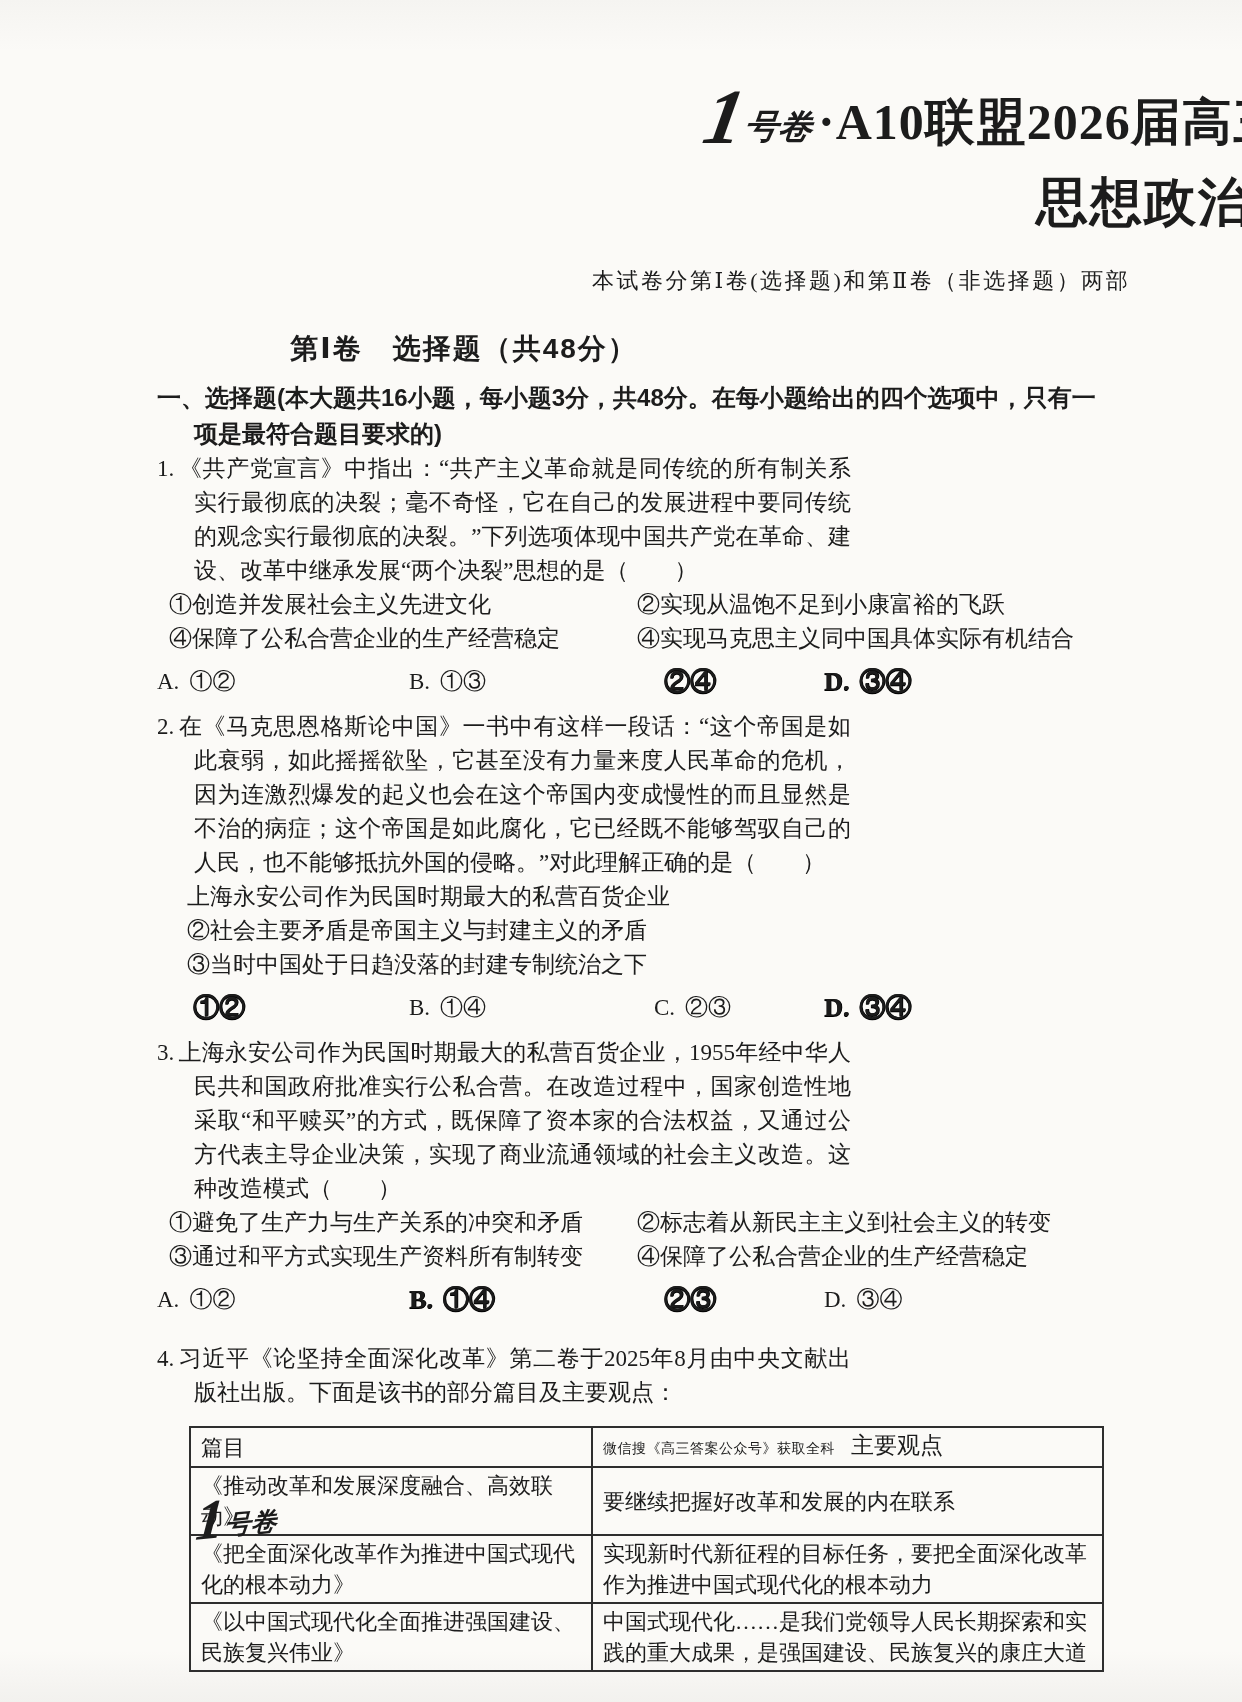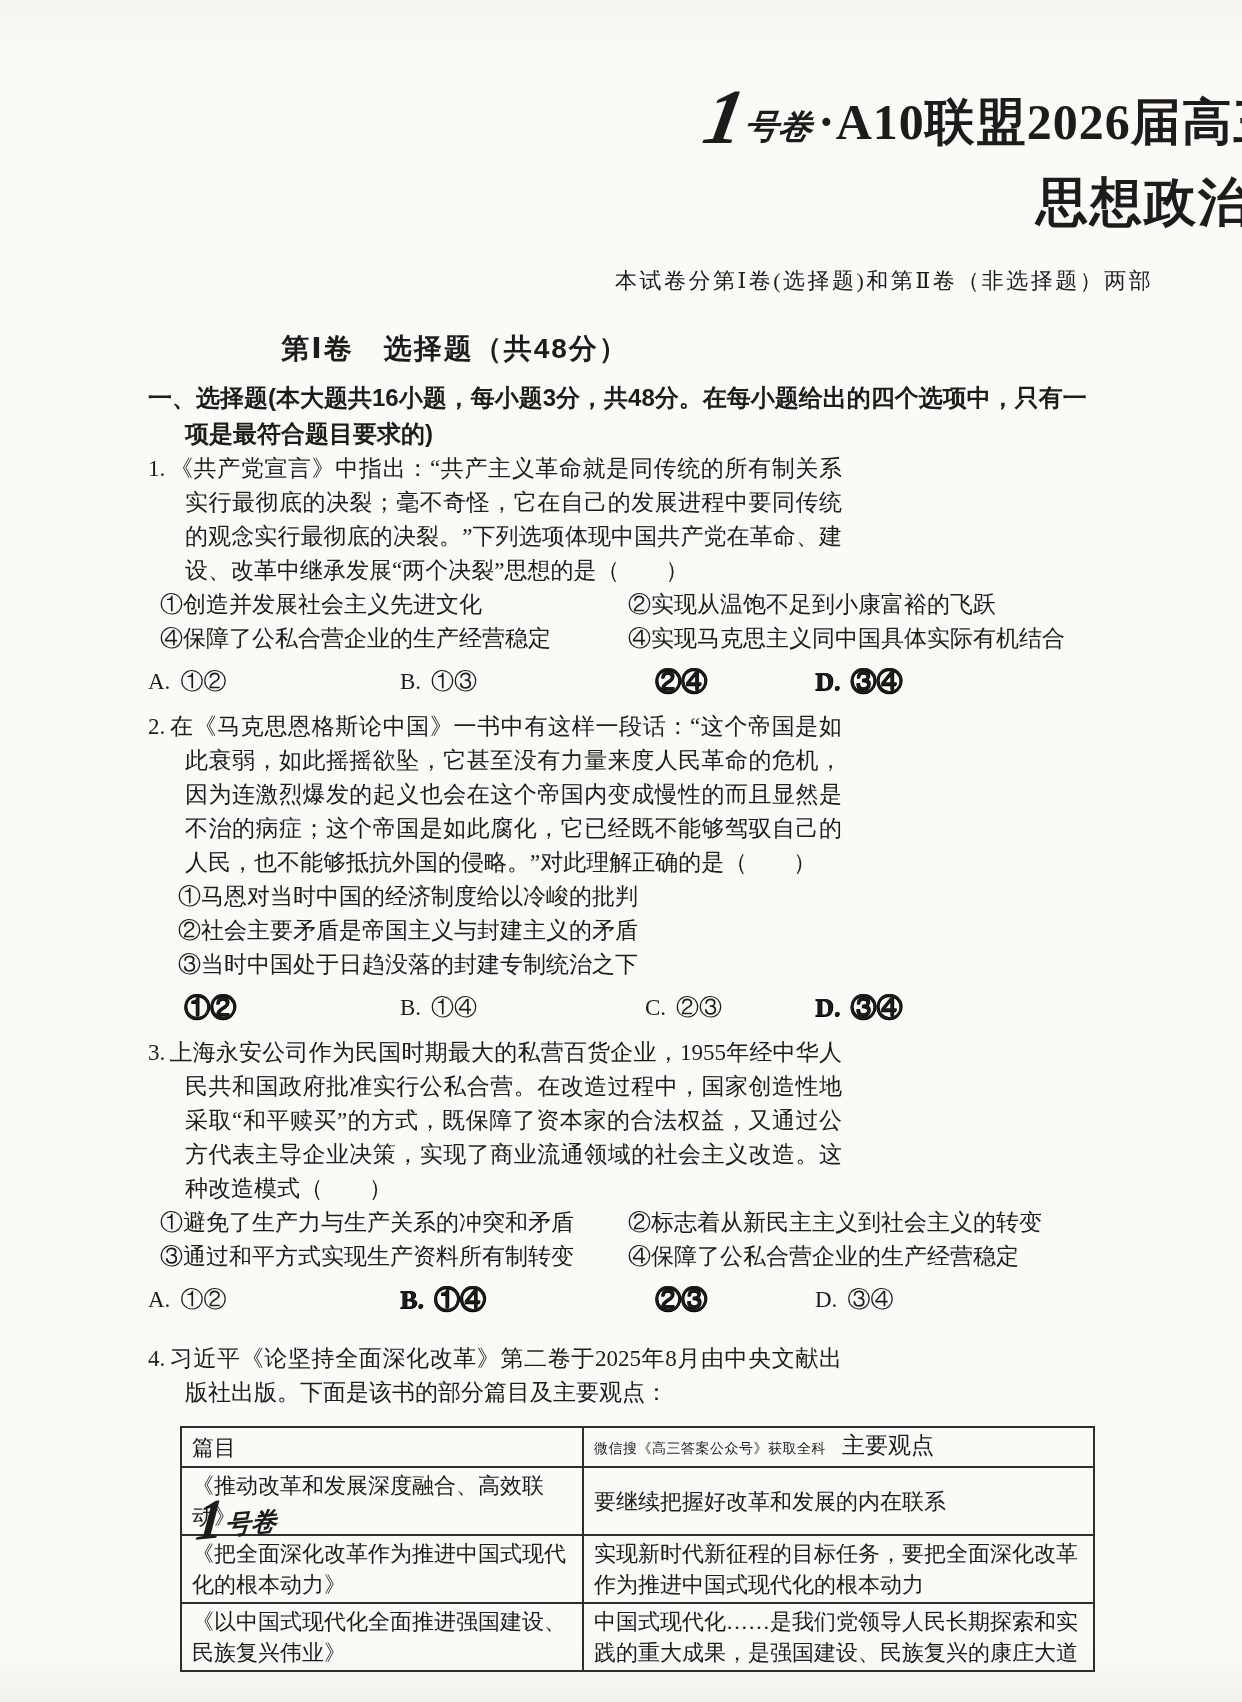--- a/index.html
+++ b/index.html
@@ -19,7 +19,7 @@
 
   .subject-title { position:absolute; left:1036px; top:168px; font-size:52px; font-weight:700; letter-spacing:2px; white-space:nowrap; }
 
-  .exam-note { position:absolute; left:615px; top:266px; font-size:22px; letter-spacing:2.5px; white-space:nowrap; }
+  .exam-note { position:absolute; left:592px; top:266px; font-size:22px; letter-spacing:2.5px; white-space:nowrap; }
 
   
   .content { position:absolute; left:0; top:330px; width:982px; padding:0 140px 0 148px; box-sizing:border-box; }

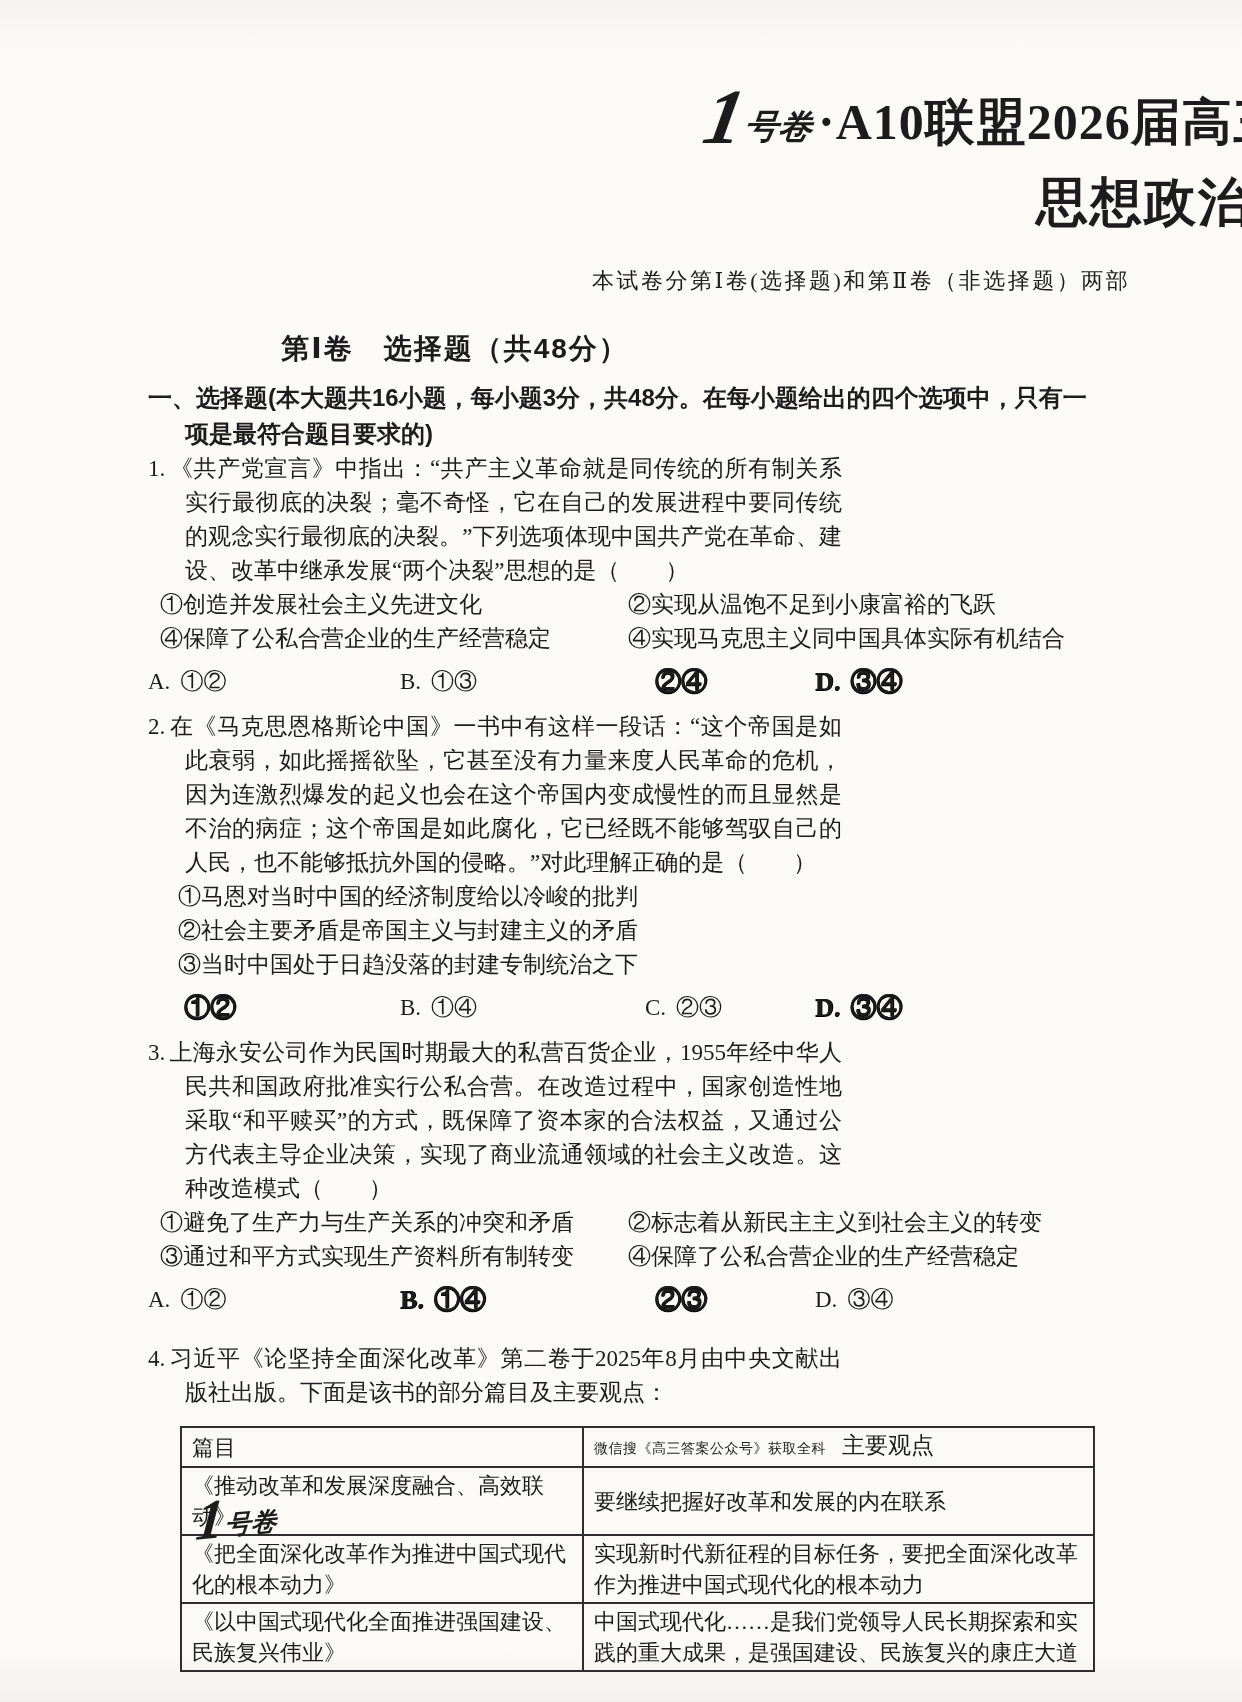--- a/index.html
+++ b/index.html
@@ -22,7 +22,7 @@
   .exam-note { position:absolute; left:592px; top:266px; font-size:22px; letter-spacing:2.5px; white-space:nowrap; }
 
   
-  .content { position:absolute; left:0; top:330px; width:982px; padding:0 140px 0 148px; box-sizing:border-box; }
+  .content { position:absolute; left:9px; top:330px; width:982px; padding:0 140px 0 148px; box-sizing:border-box; }
 
   .section-title {
     font-family:"Liberation Sans","DejaVu Sans",sans-serif;

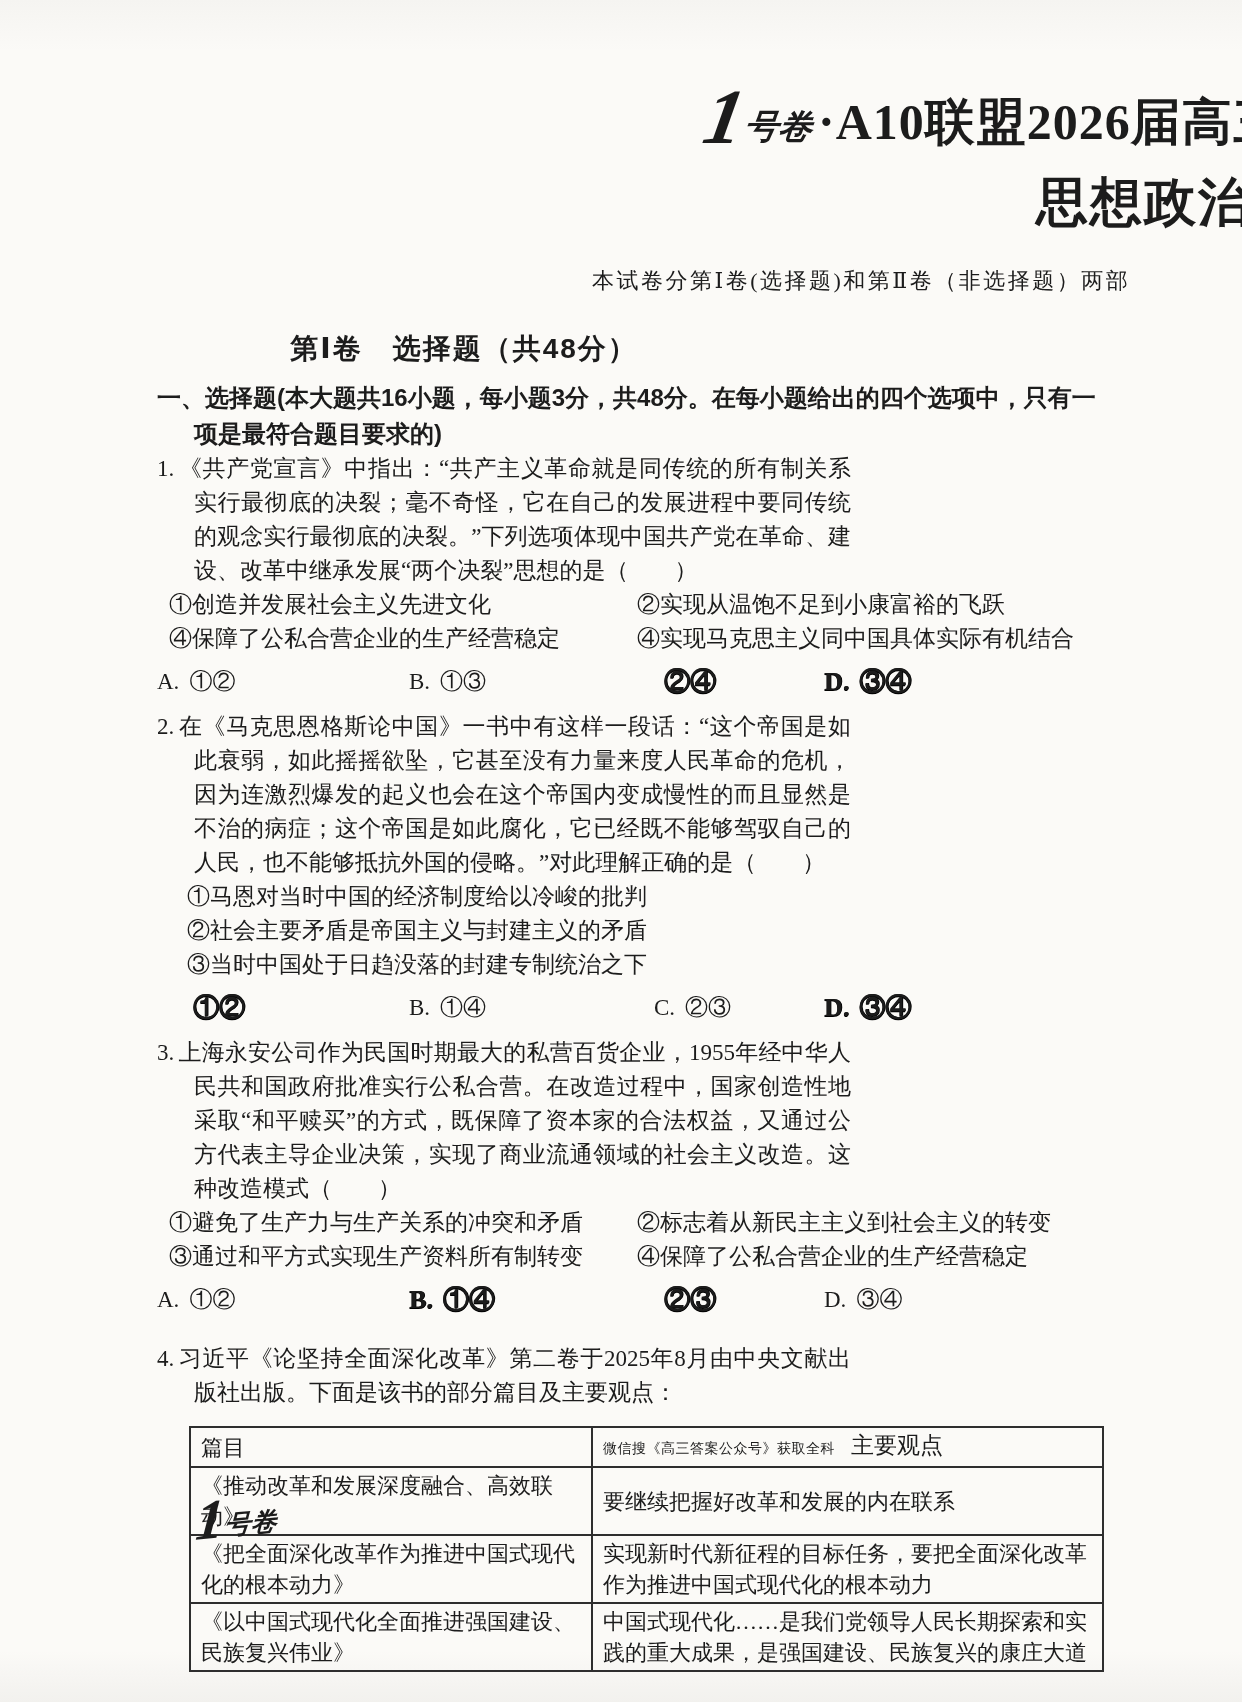--- a/index.html
+++ b/index.html
@@ -112,7 +112,7 @@
     <div class="question">
       <div class="qstem"><span class="qnum">2.</span><span>在《马克思恩格斯论中国》一书中有这样一段话：“这个帝国是如此衰弱，如此摇摇欲坠，它甚至没有力量来度人民革命的危机，因为连激烈爆发的起义也会在这个帝国内变成慢性的而且显然是不治的病症；这个帝国是如此腐化，它已经既不能够驾驭自己的人民，也不能够抵抗外国的侵略。”对此理解正确的是（　　）</span></div>
       <div class="options-list">
-        <div class="option">①马恩对当时中国的经济制度给以冷峻的批判</div>
+        <div class="option">上海永安公司作为民国时期最大的私营百货企业</div>
         <div class="option">②社会主要矛盾是帝国主义与封建主义的矛盾</div>
         <div class="option">③当时中国处于日趋没落的封建专制统治之下</div>
       </div>

